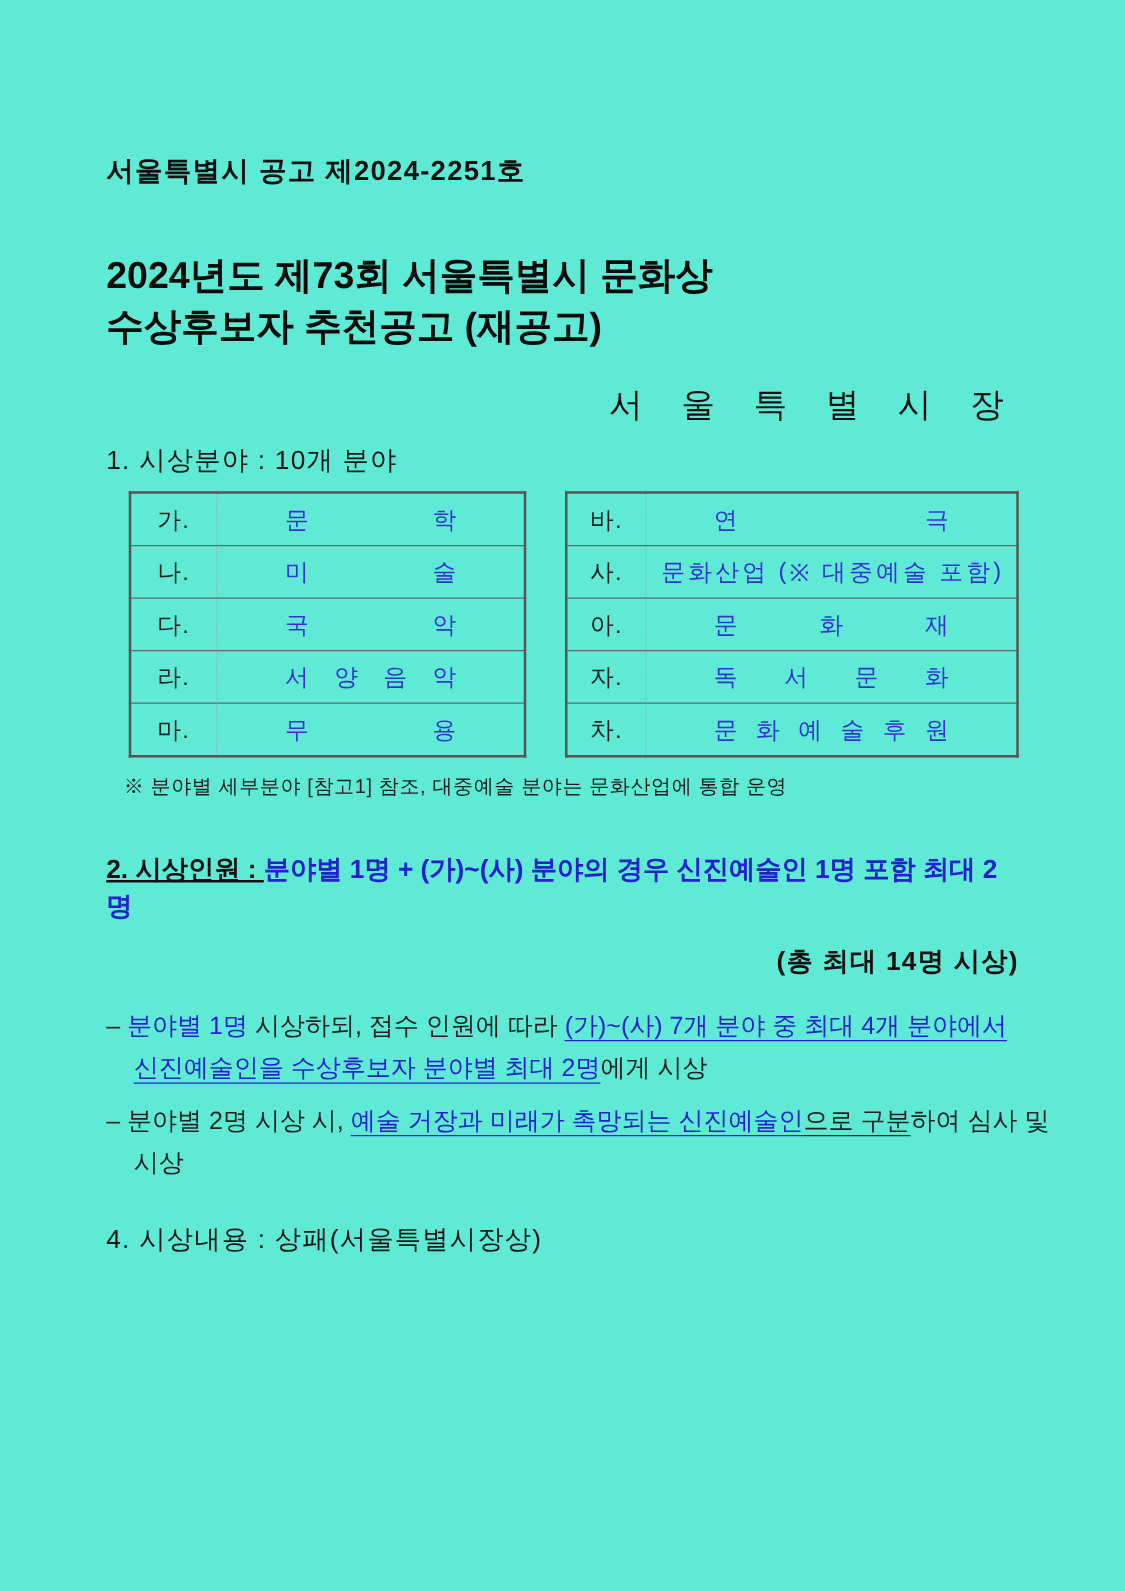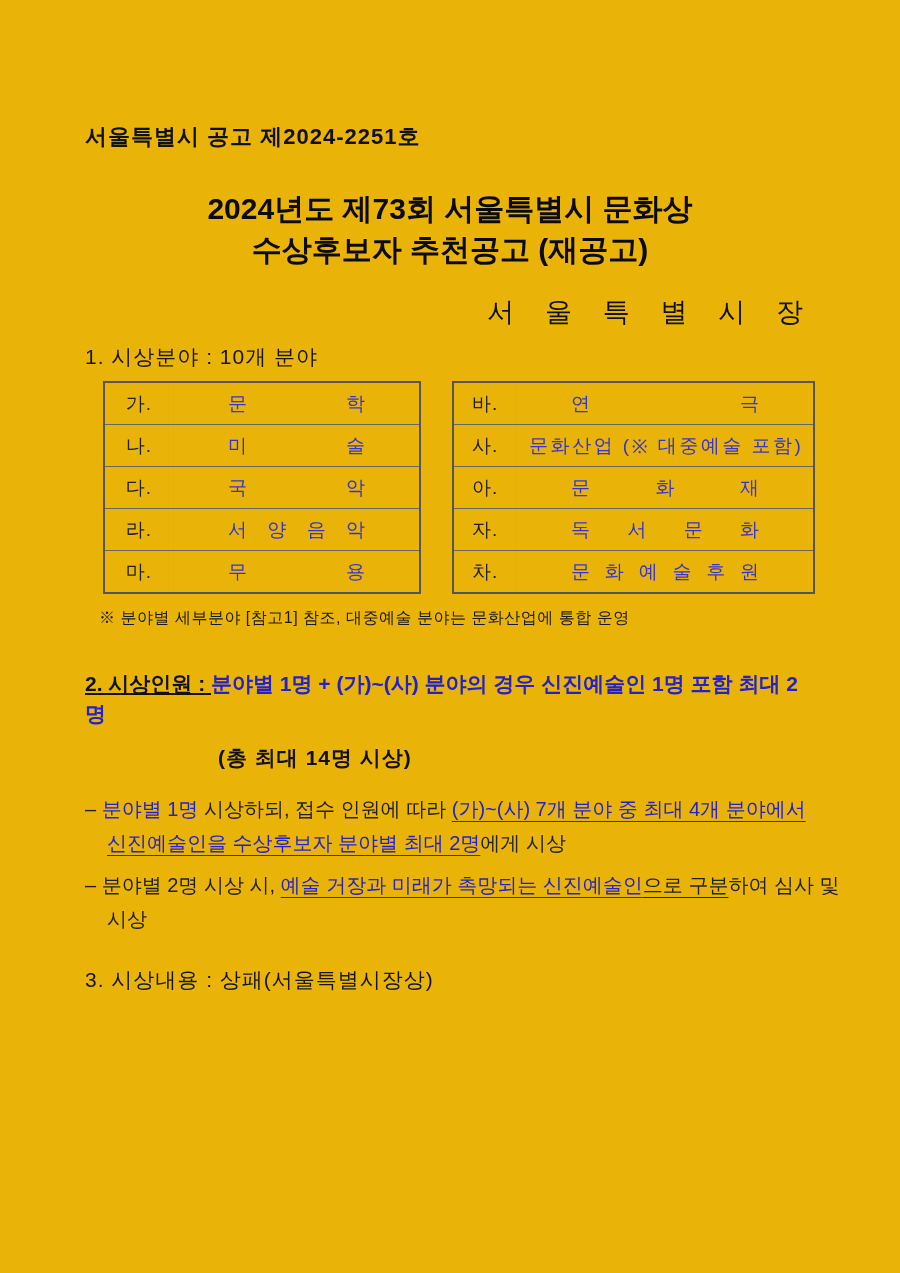--- a/index.html
+++ b/index.html
@@ -13,7 +13,7 @@
     box-sizing:border-box;
     width:900px;height:1273px;
     padding:122px 85px 0 85px;
-    background:#eab308;
+    background:#5eead4;
     position:relative;
   }
   

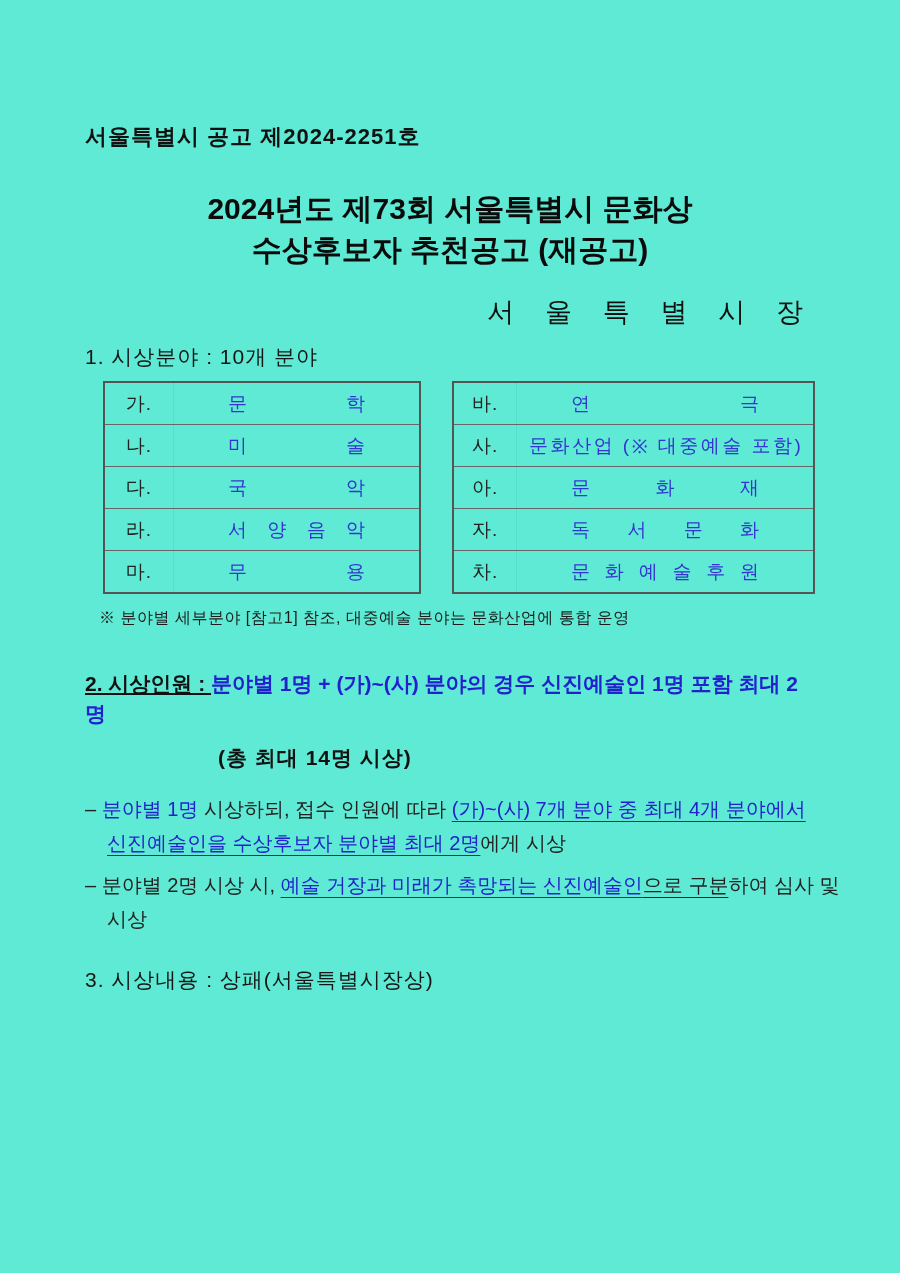--- a/index.html
+++ b/index.html
@@ -21,7 +21,7 @@
     font-size:22px;font-weight:bold;letter-spacing:1px;color:#111;
   }
   .doc-title{
-    margin-top:36px;text-align:center;
+    margin-top:48px;
     font-size:30px;font-weight:bold;color:#0b0b0b;
     line-height:41px;letter-spacing:0px;
   }

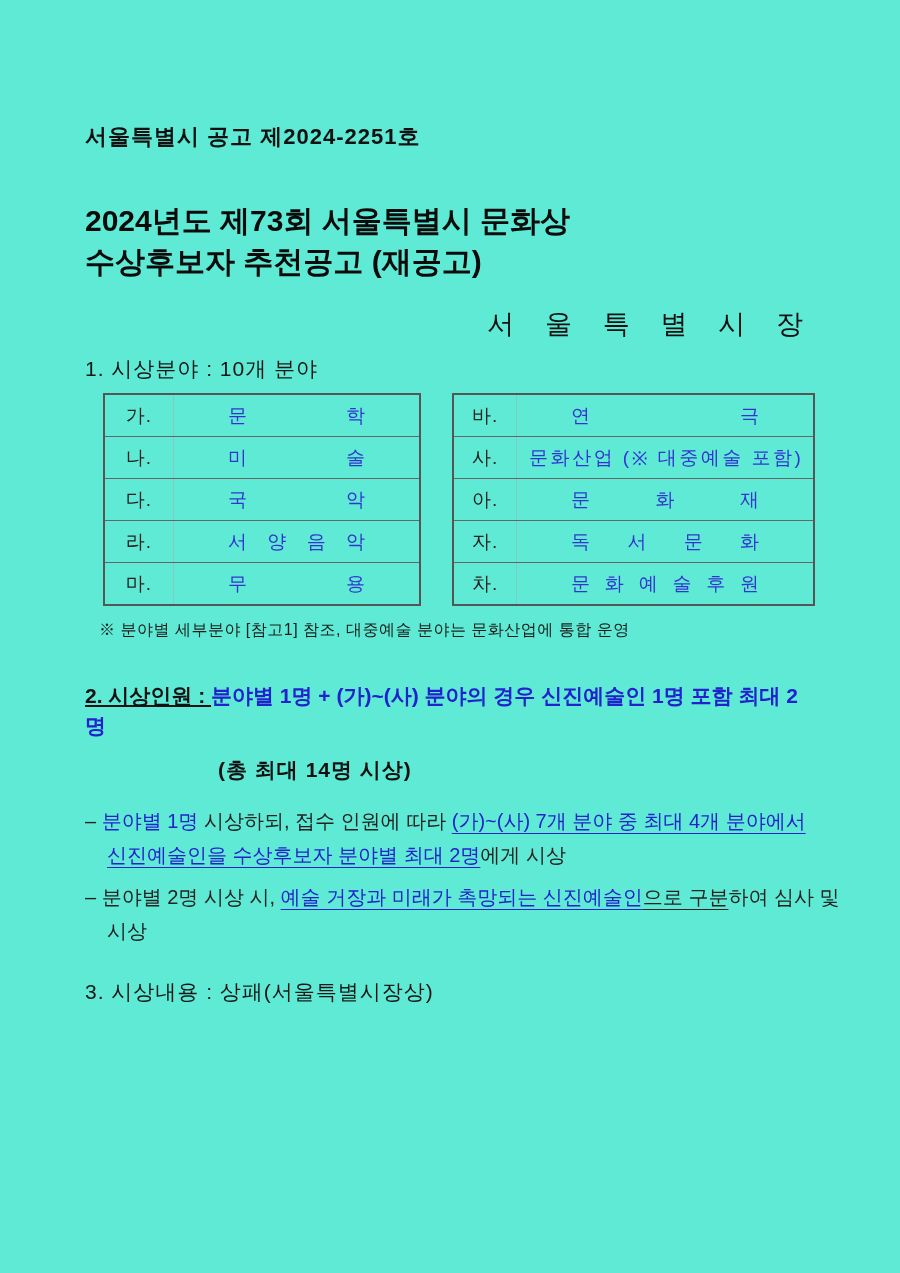--- a/index.html
+++ b/index.html
@@ -91,7 +91,7 @@
   .sec2 .highlight{color:#2121cd;}
   .sec2-sub{
     margin-top:15px;padding-left:133px;
-    font-size:21px;font-weight:bold;color:#111;line-height:28px;letter-spacing:1px;
+    font-size:21px;font-weight:bold;color:#111;line-height:28px;letter-spacing:1px;text-align:right;
   }
   
   .bullet{

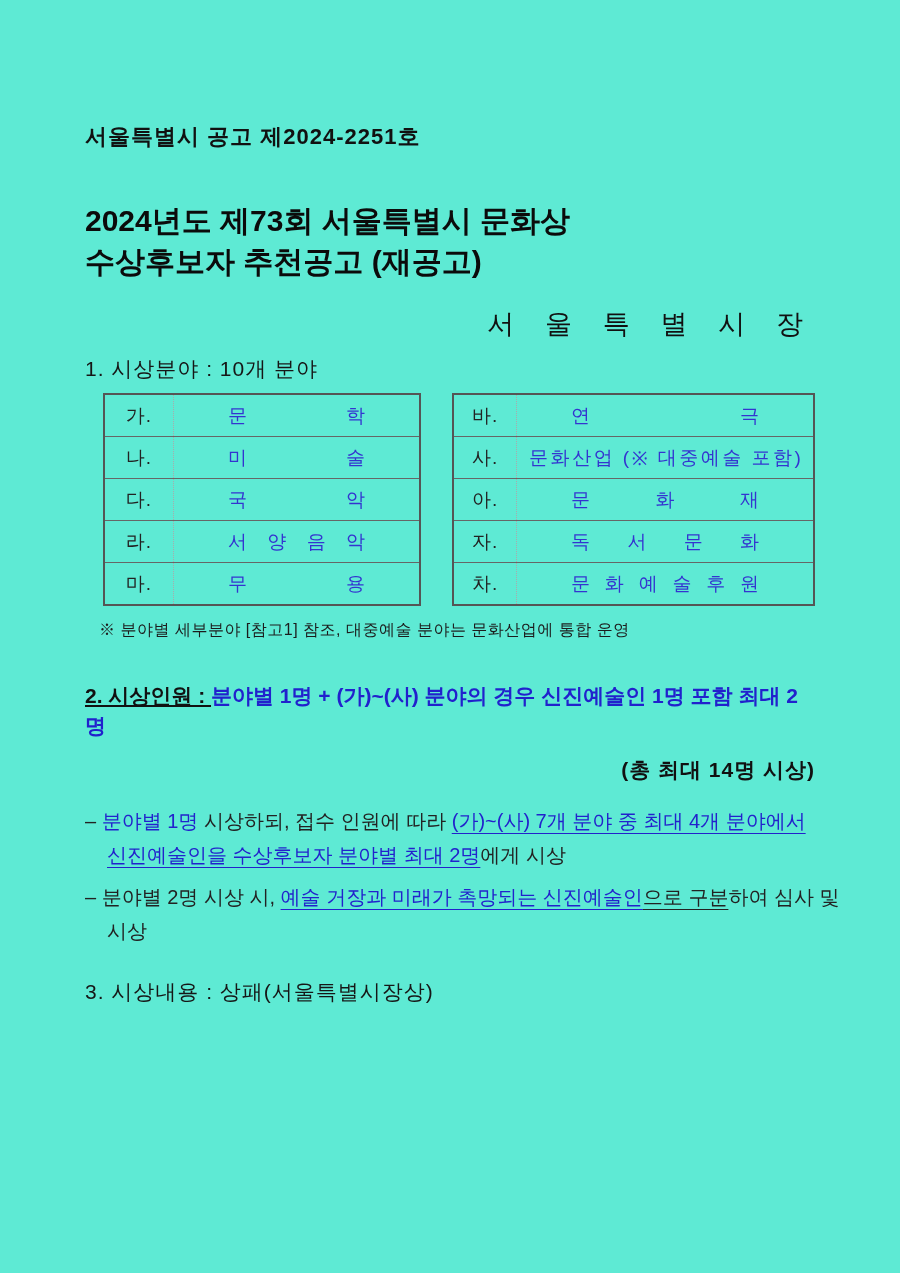--- a/index.html
+++ b/index.html
@@ -267,7 +267,7 @@
 
   <div class="bullet"><span class="seg-black">– </span><span class="seg-black">분야별 2명 시상 시, </span><span class="seg-blue-underline">예술 거장과 미래가 촉망되는 신진예술인</span><span class="seg-black-underline">으로 구분</span><span class="seg-black">하여 심사 및 시상</span></div>
 
-  <div class="sec-heading sec3">3. 시상내용 : 상패(서울특별시장상)</div>
+  <div class="sec-heading sec3">4. 시상내용 : 상패(서울특별시장상)</div>
 
 </div>
 

